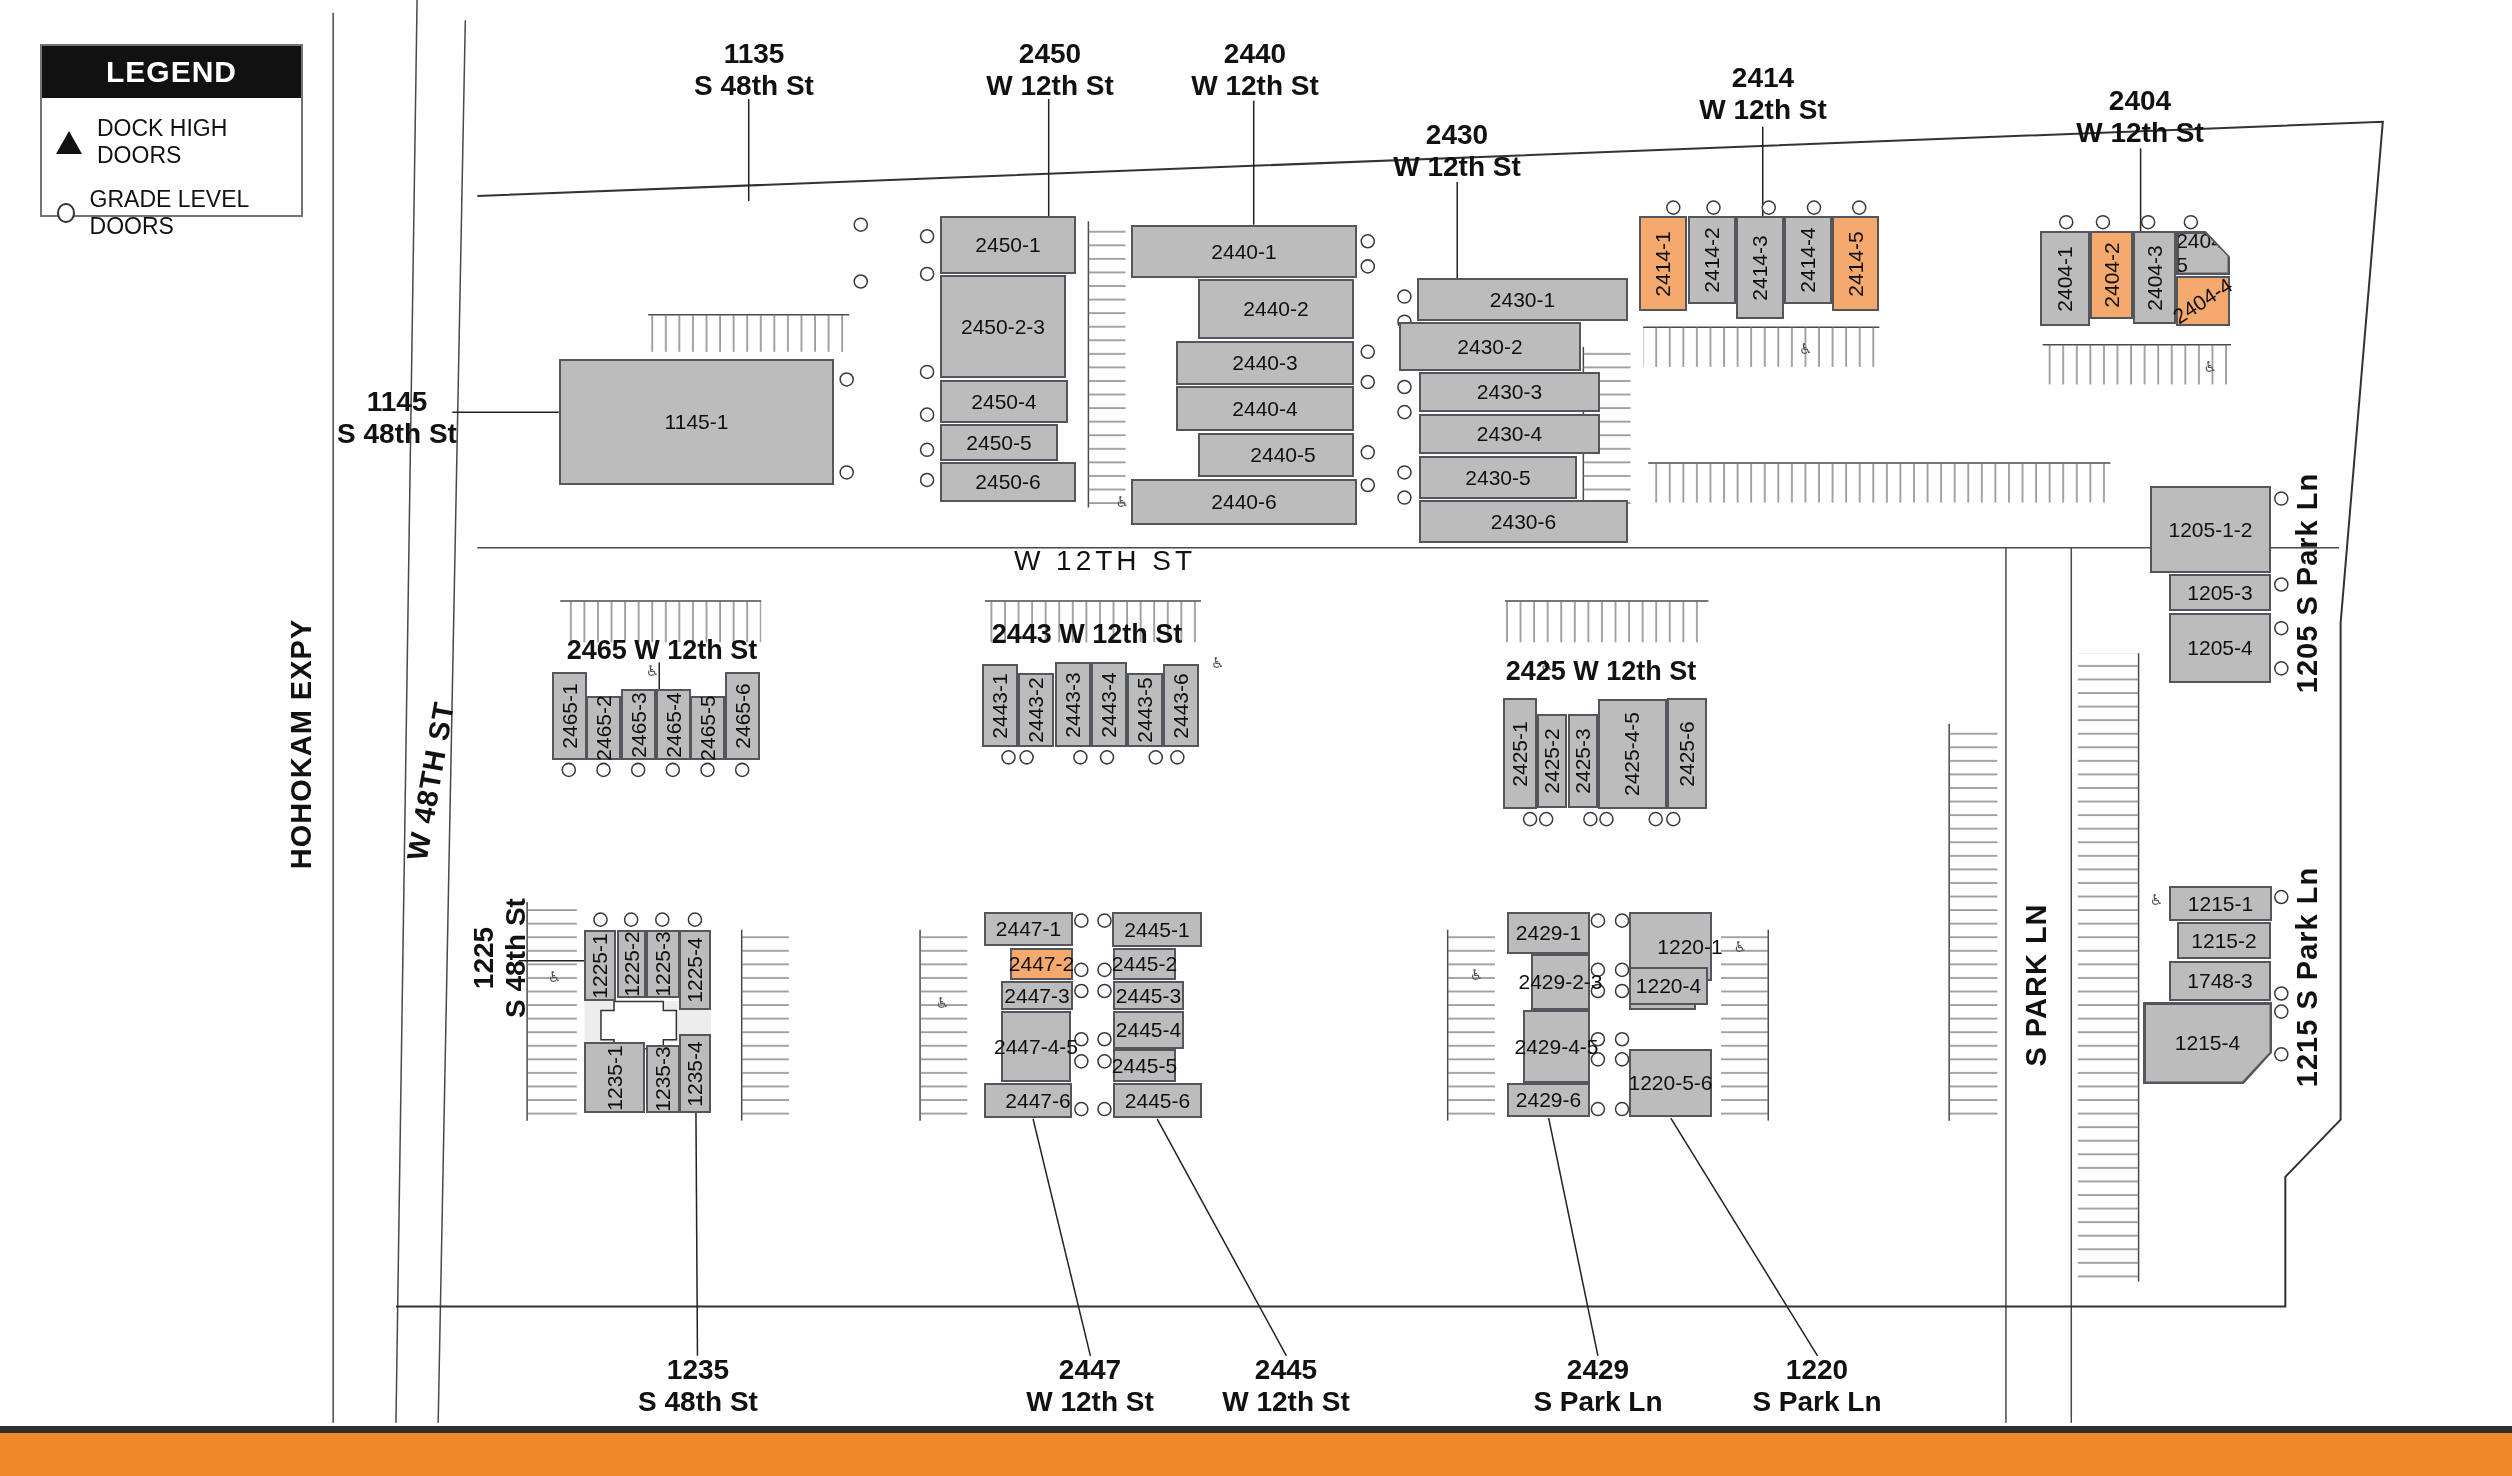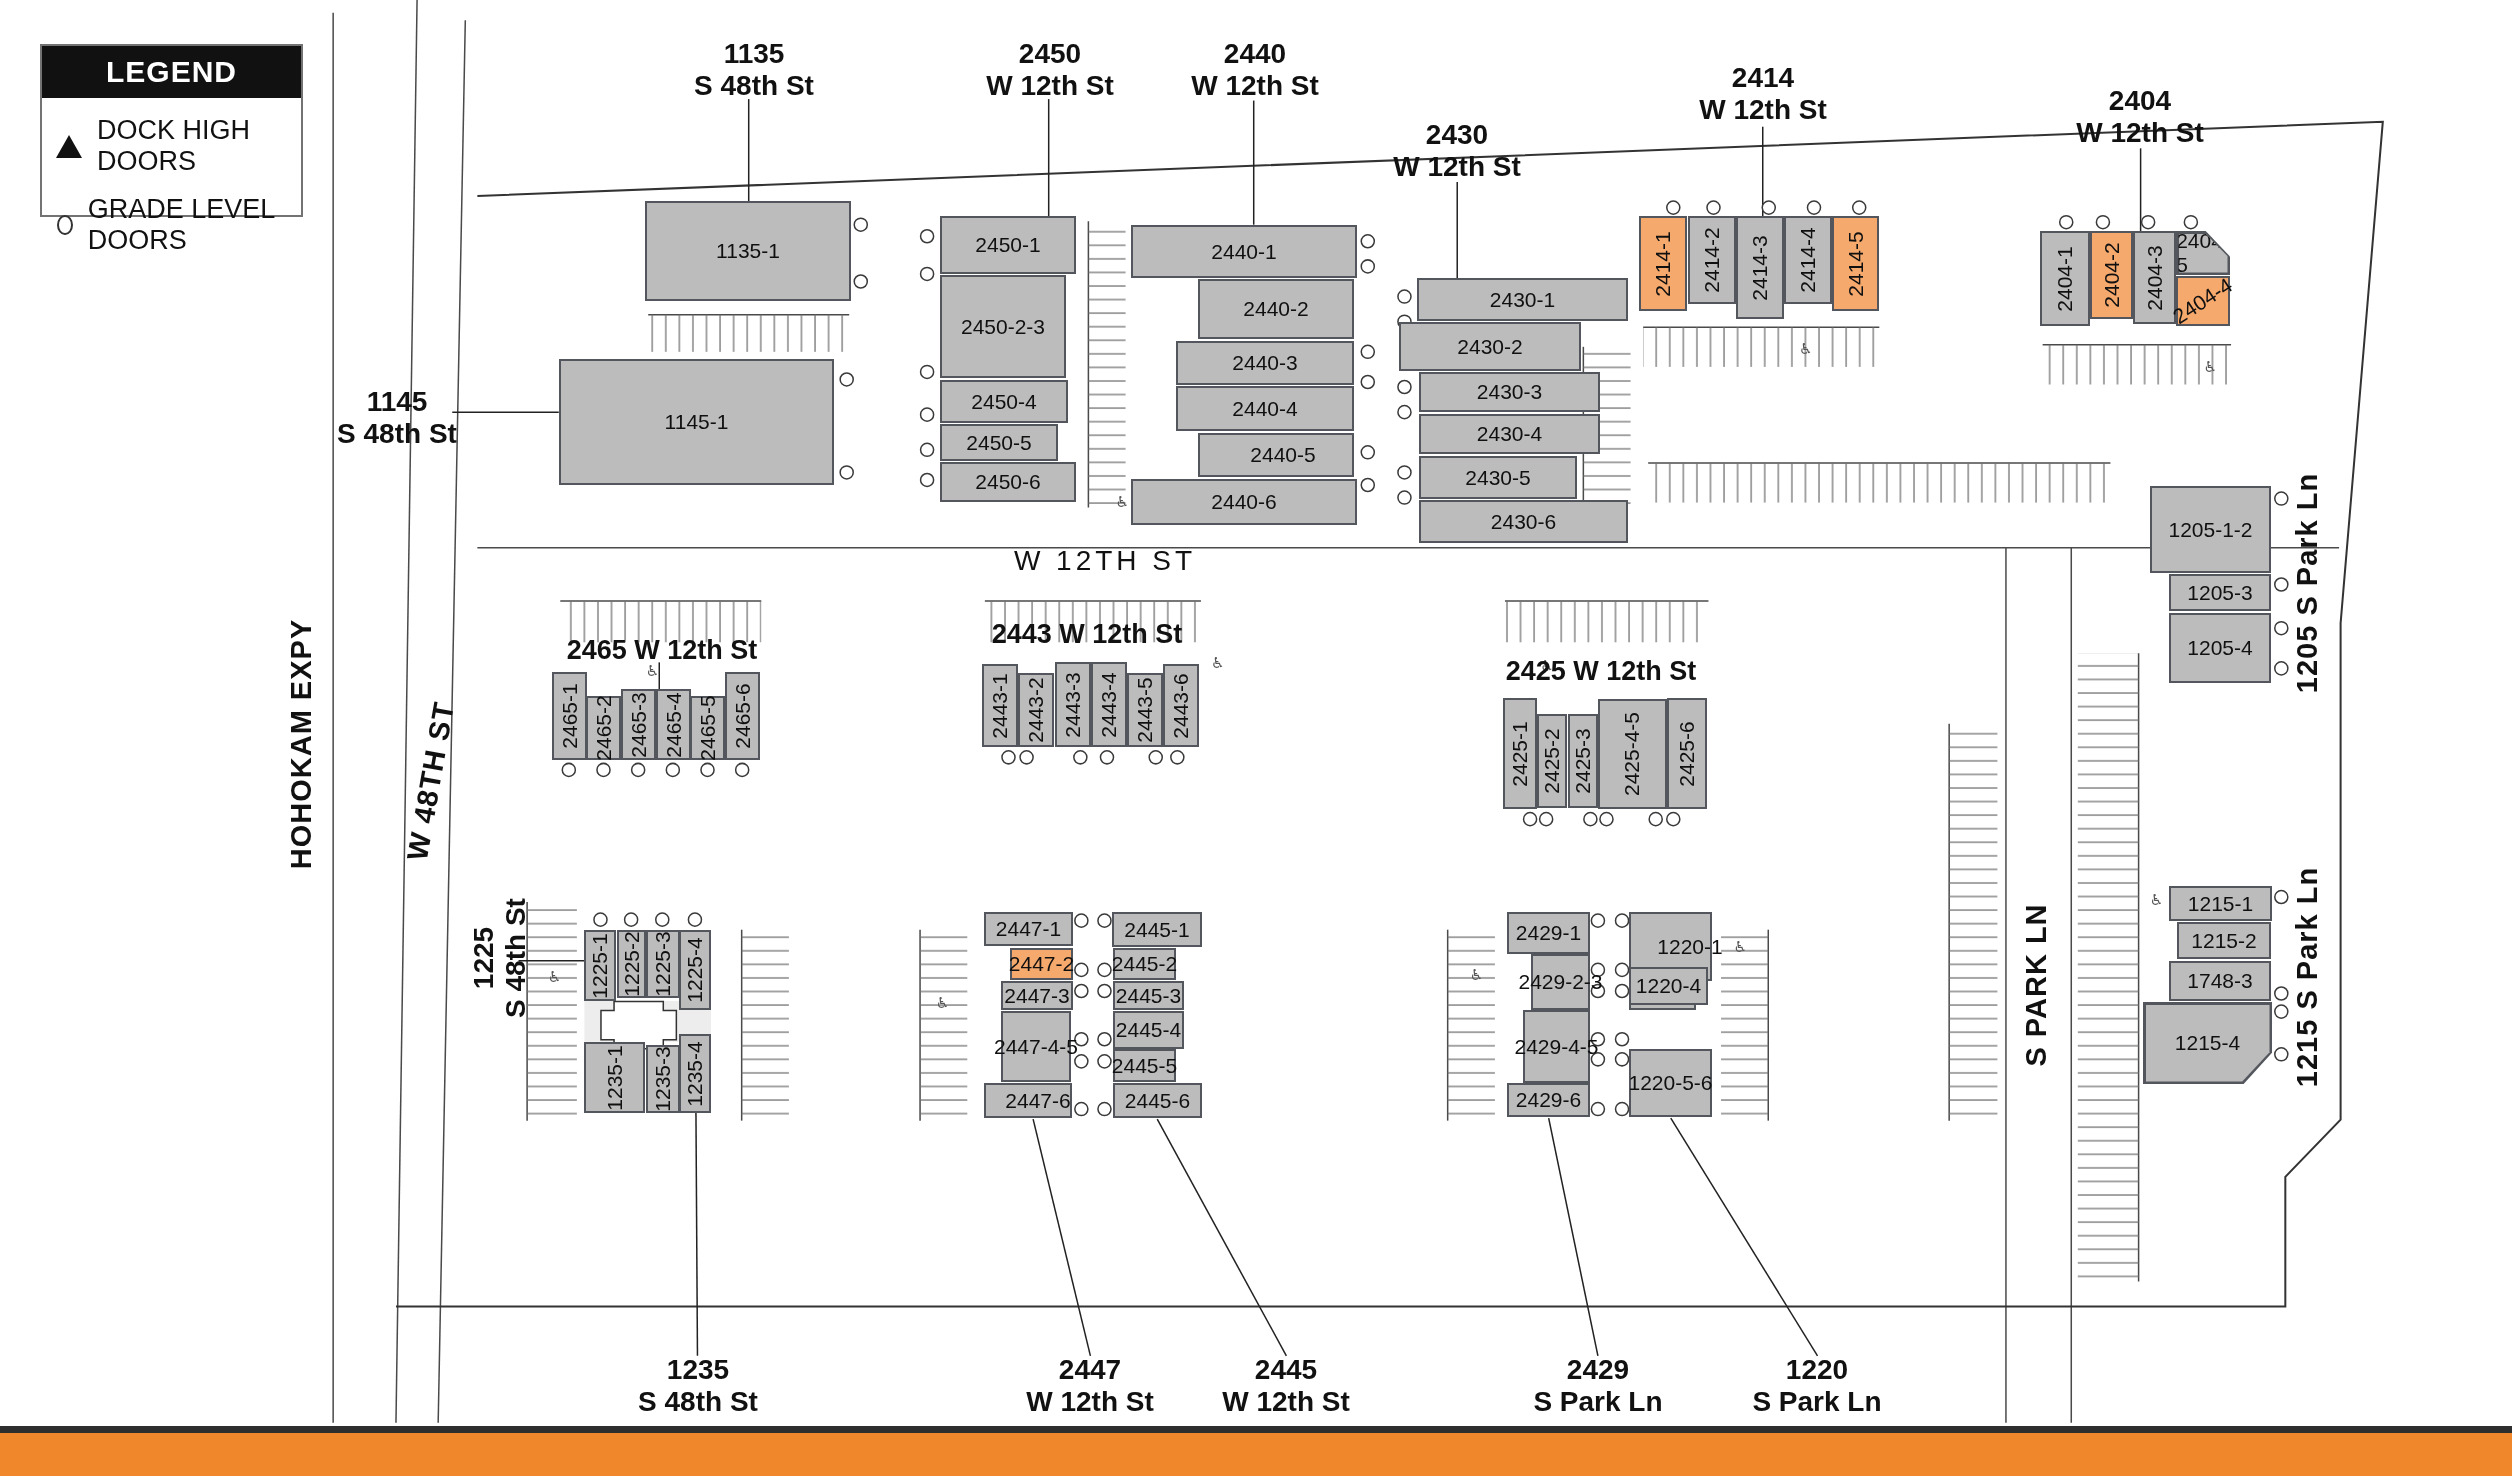--- a/index.html
+++ b/index.html
@@ -36,7 +36,7 @@
   .legend .hd{background:#111;color:#fff;font-weight:bold;font-size:30px;text-align:center;
           height:52px;line-height:52px;letter-spacing:1px;}
   .legend .row{display:flex;align-items:center;gap:15px;margin:17px 0 0 14px;}
-  .legend .row .txt{font-size:27px;letter-spacing:0px;}
+  .legend .row .txt{font-size:23px;letter-spacing:0px;}
   .tri{width:0;height:0;border-left:13px solid transparent;border-right:13px solid transparent;
        border-bottom:23px solid #111;}
   .circ{width:20px;height:20px;border:2px solid #333;border-radius:50%;background:#fff;box-sizing:border-box;margin-left:1px;}

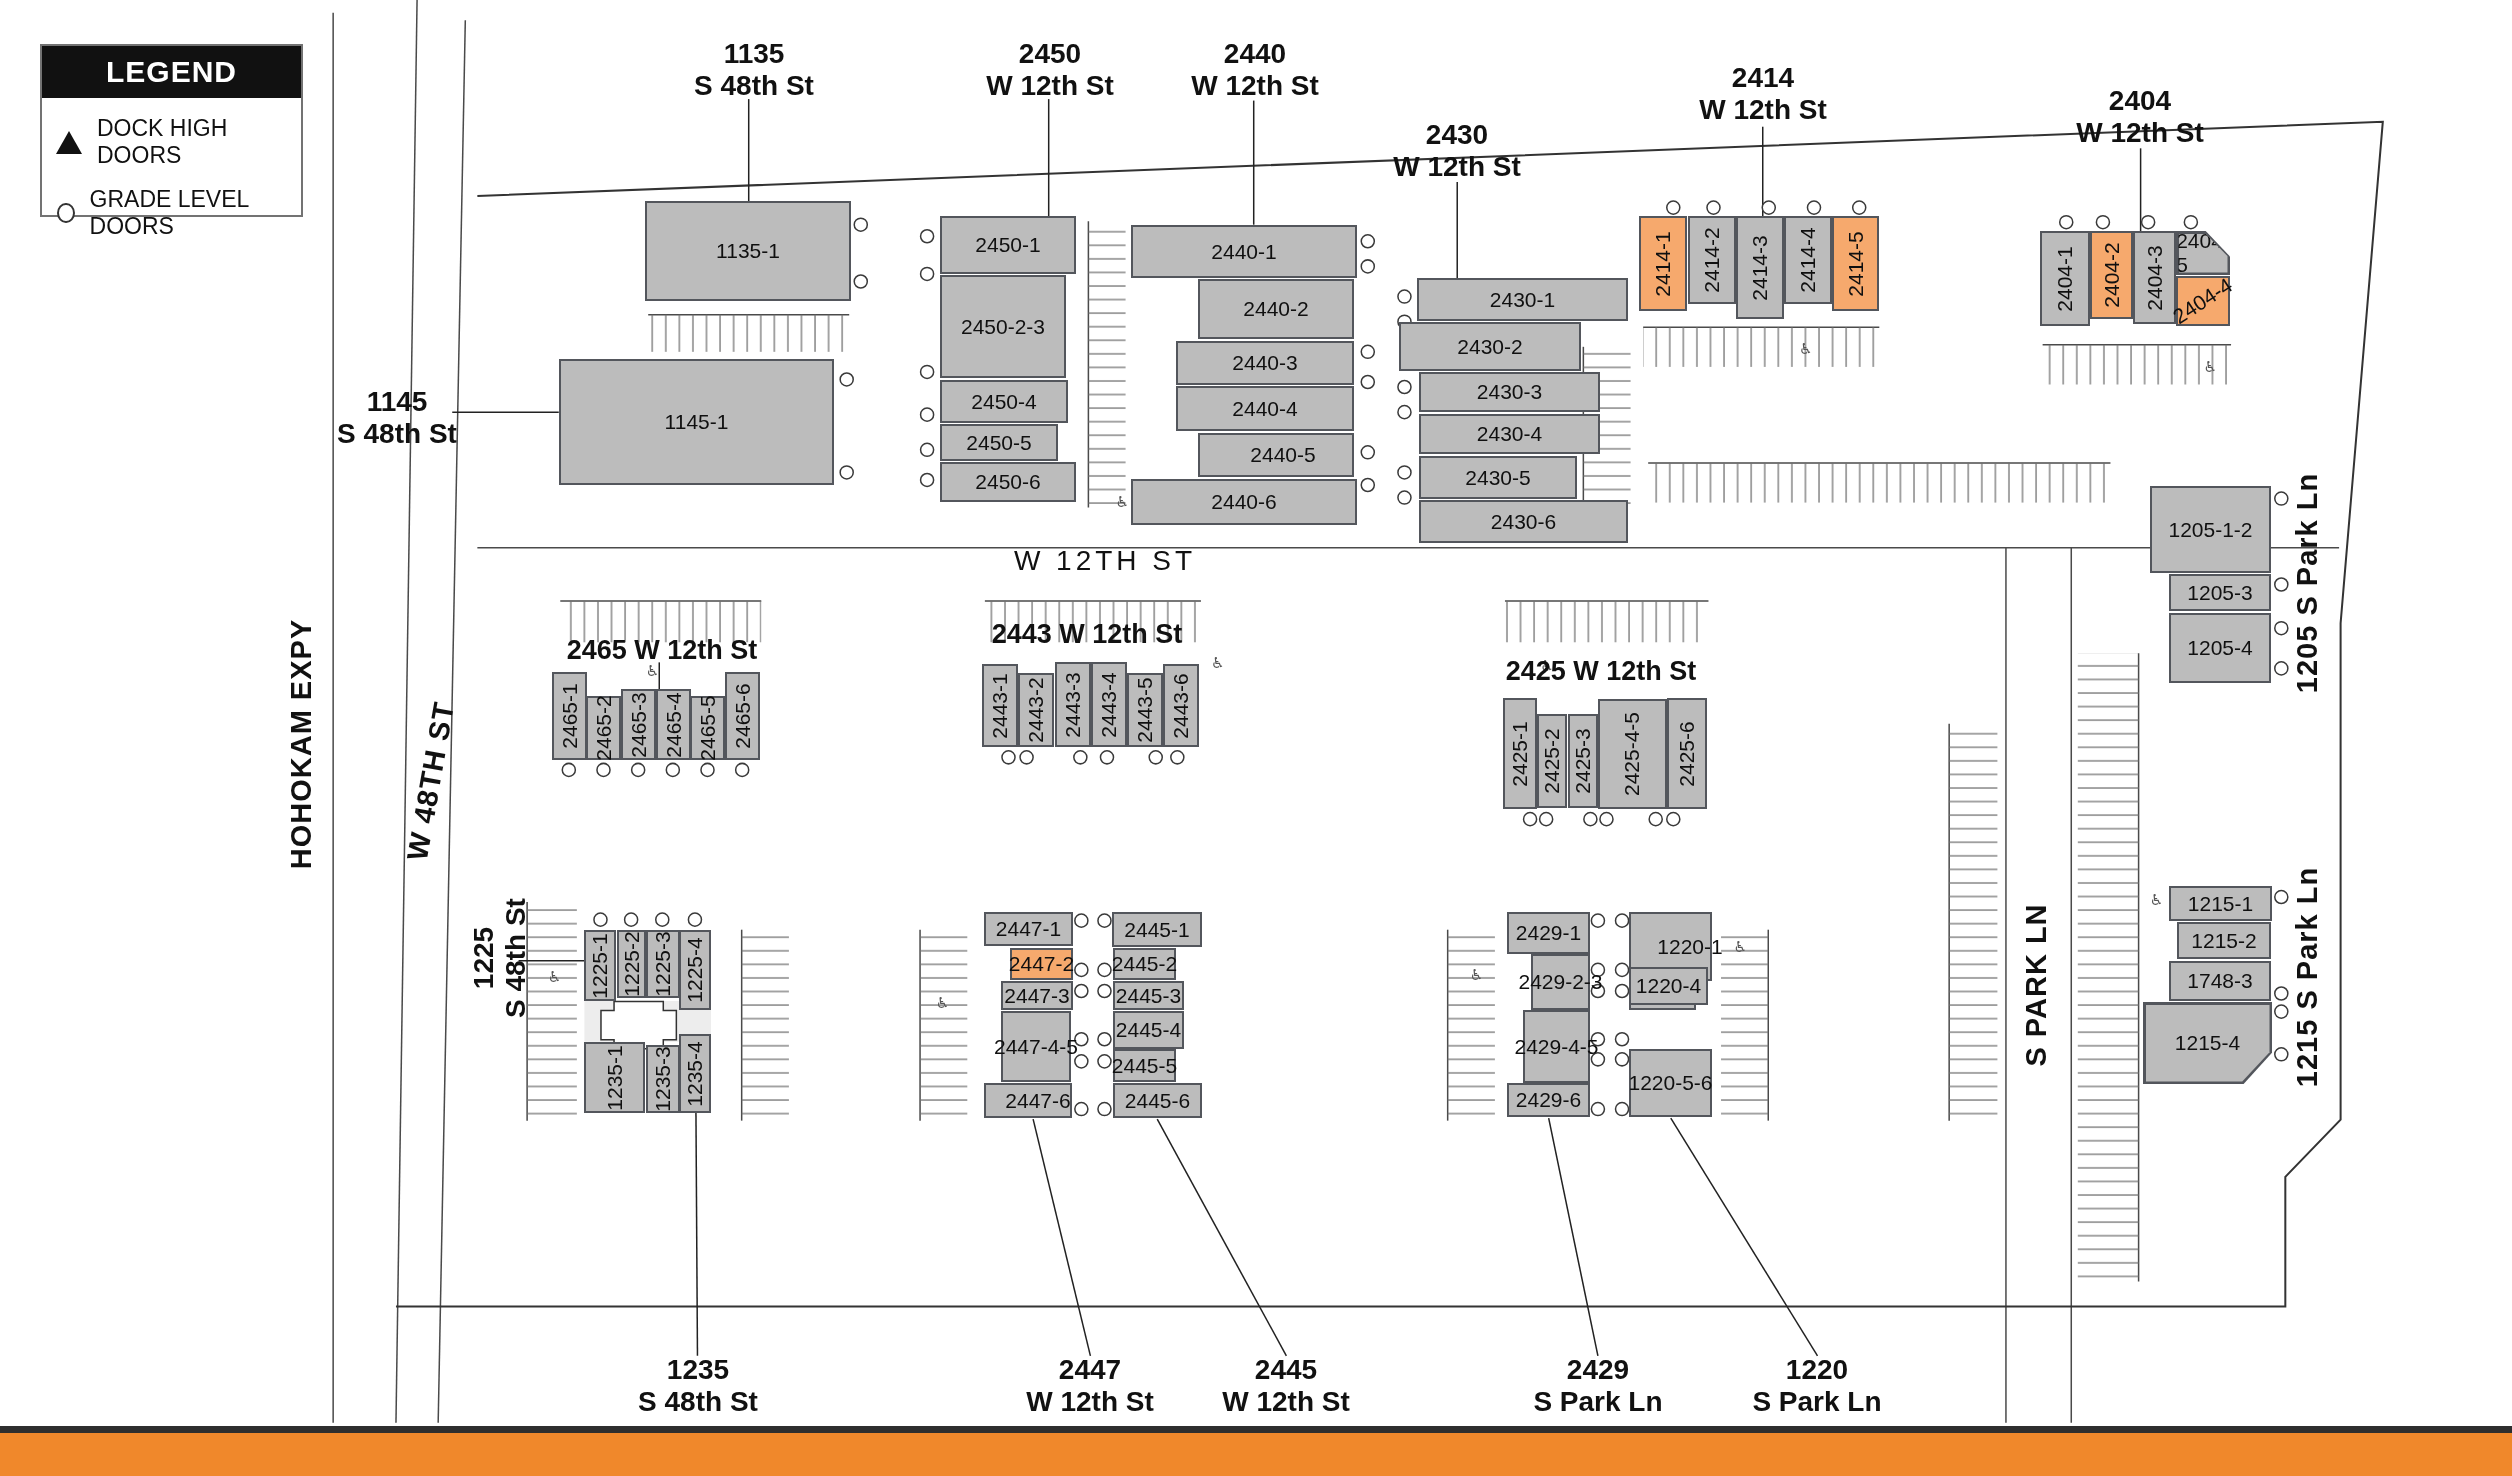--- a/index.html
+++ b/index.html
@@ -340,9 +340,6 @@
       <div>S Park Ln</div>
     </div>
 
-  <div class="bldg" style="left:645px;top:201px;width:206px;height:100px;">
-      <span>1135-1</span>
-    </div>
   <div class="bldg" style="left:559px;top:359px;width:275px;height:126px;">
       <span>1145-1</span>
     </div>

